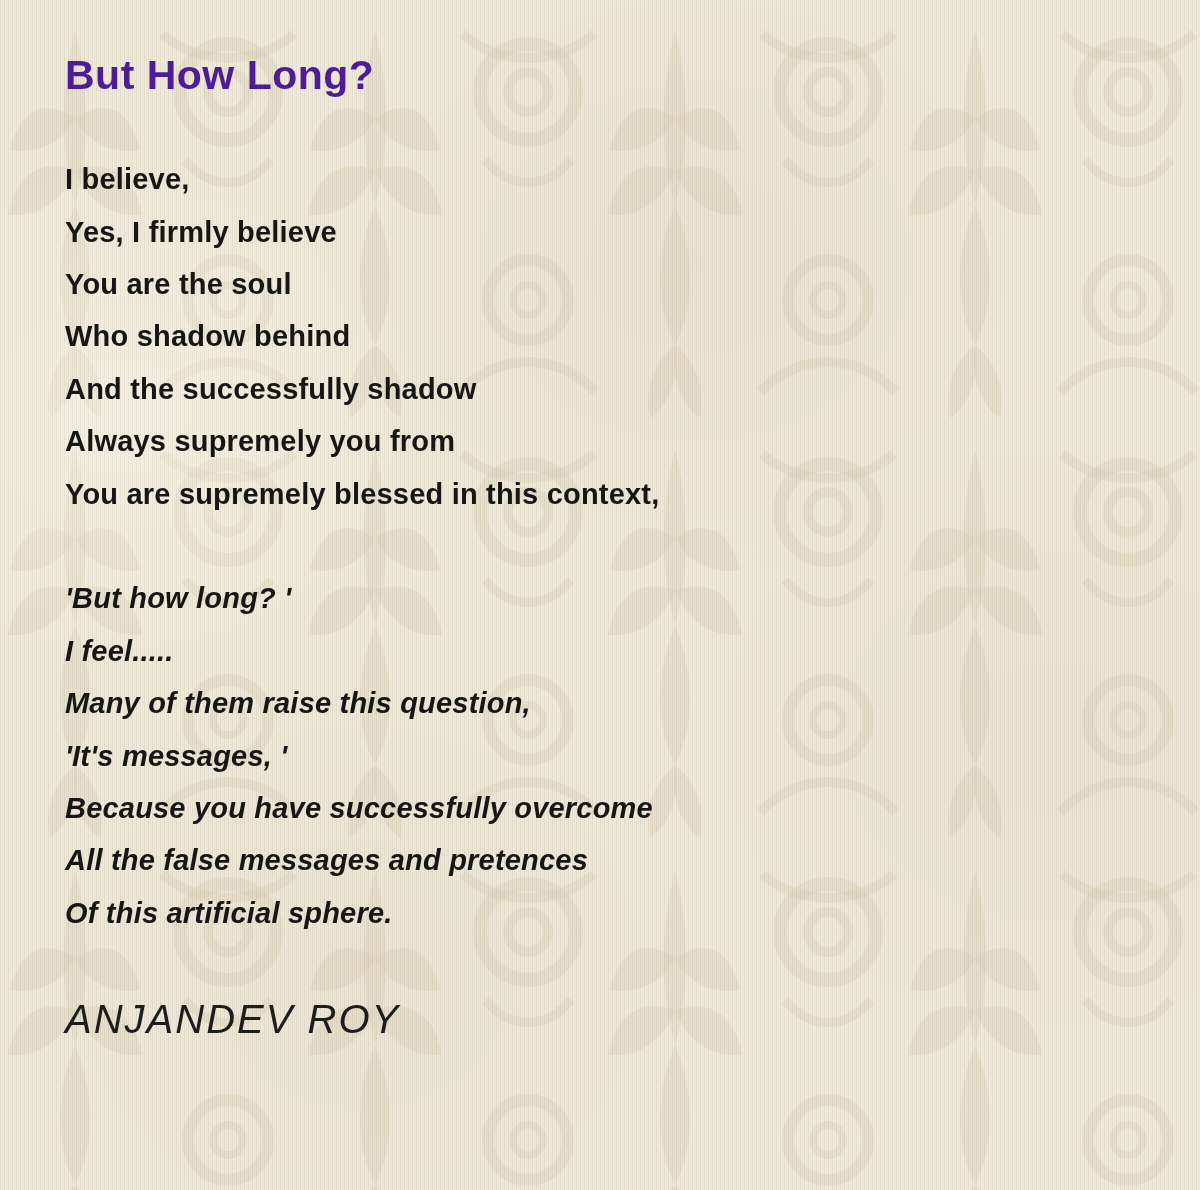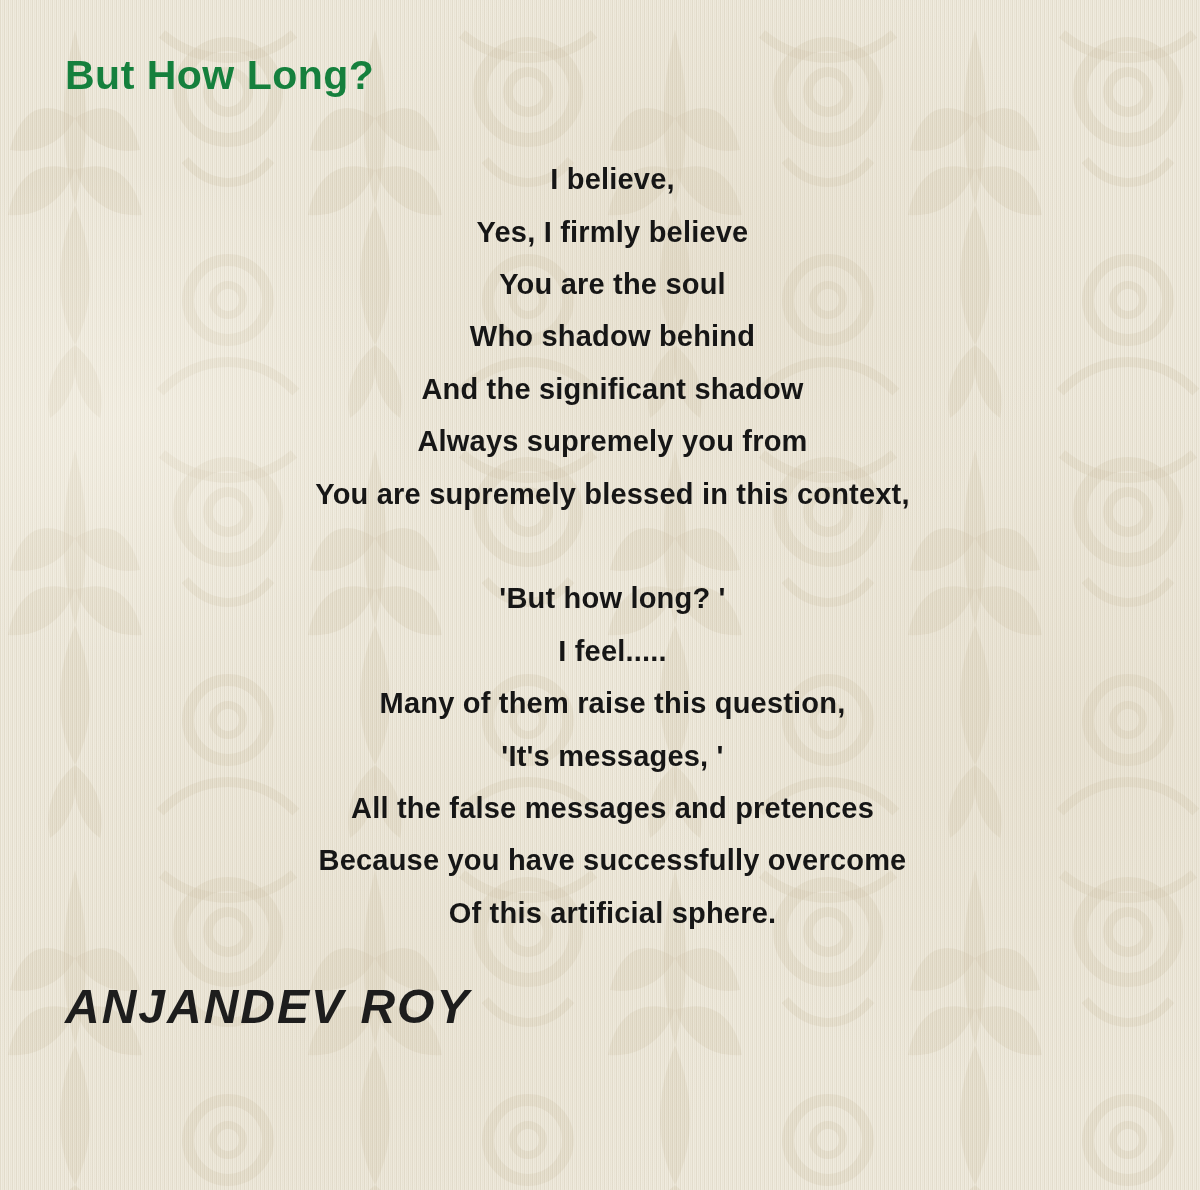--- a/index.html
+++ b/index.html
@@ -47,7 +47,7 @@
     line-height: 1.15;
     font-weight: 700;
     letter-spacing: 0.5px;
-    color: #15803d;
+    color: #4c1d95;
   }
   .poem {
     margin-top: 54px;

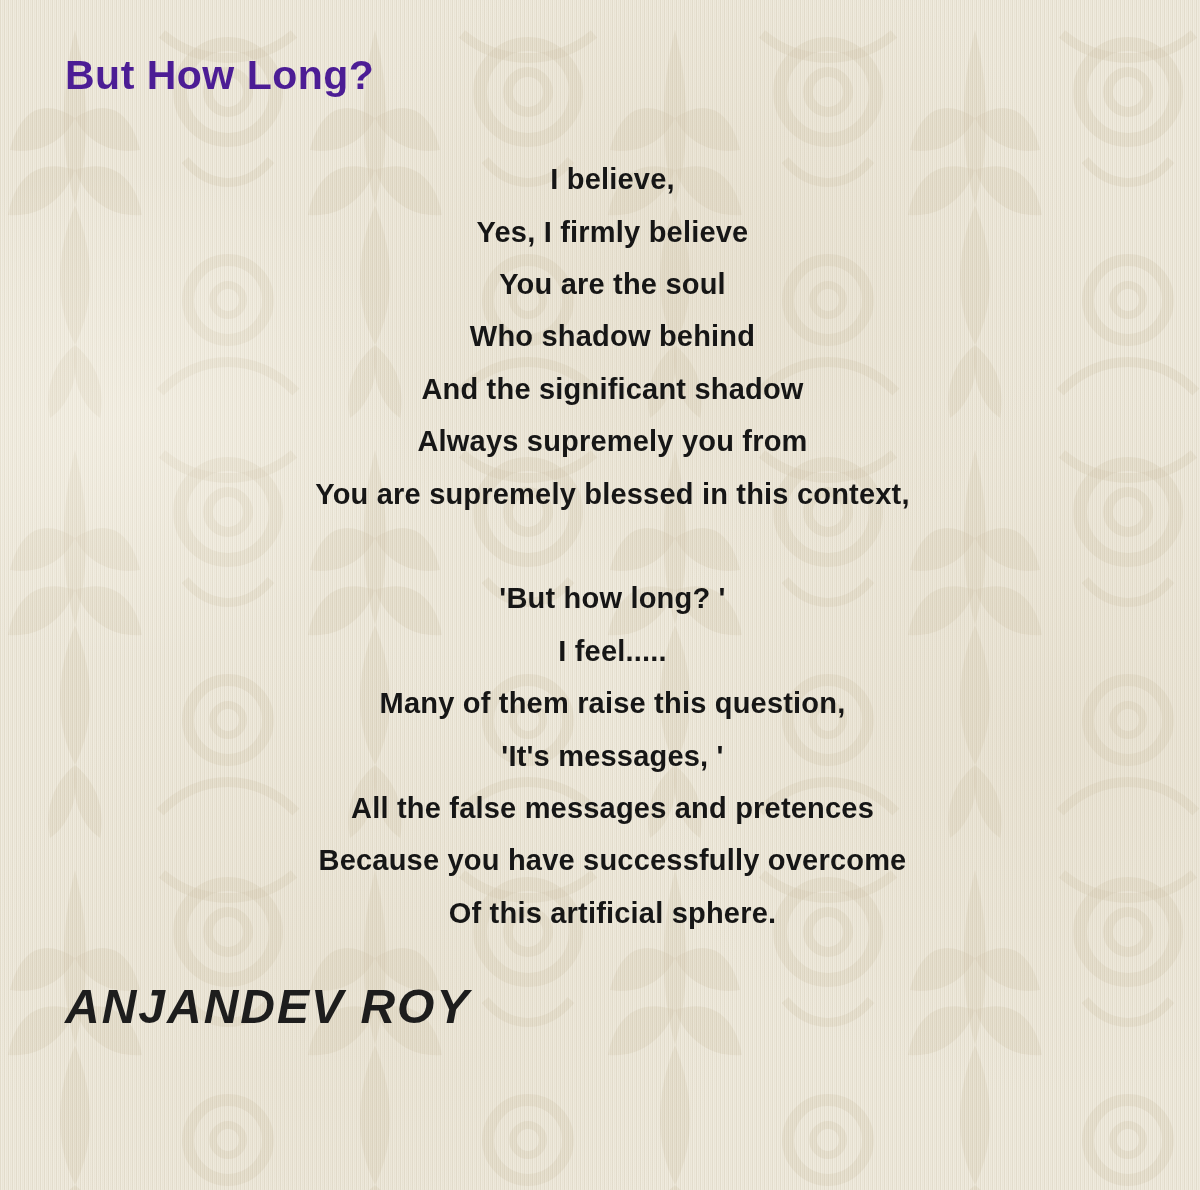--- a/index.html
+++ b/index.html
@@ -60,7 +60,6 @@
     letter-spacing: 0.2px;
     color: #161616;
     white-space: pre;
-    text-align: center;
   }
   .stanza + .stanza {
     margin-top: 52.4px;

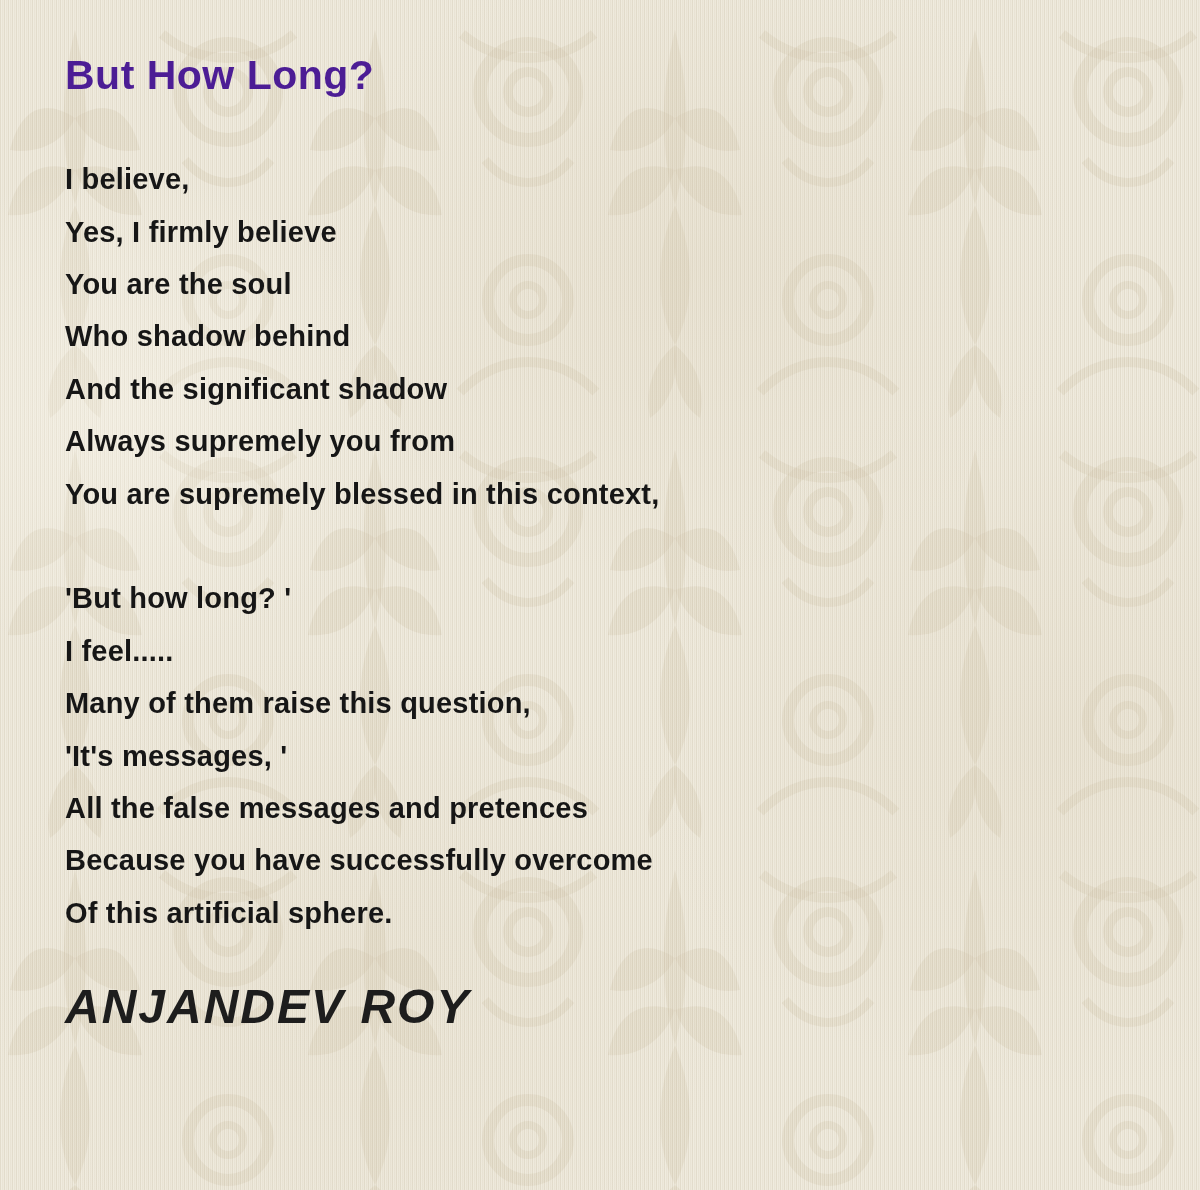--- a/index.html
+++ b/index.html
@@ -114,7 +114,7 @@
         <p class="poem-line">Yes, I firmly believe</p>
         <p class="poem-line">You are the soul</p>
         <p class="poem-line">Who shadow behind</p>
-        <p class="poem-line">And the significant shadow</p>
+        <p class="poem-line">And the successfully shadow</p>
         <p class="poem-line">Always supremely you from</p>
         <p class="poem-line">You are supremely blessed in this context,</p>
       </div>

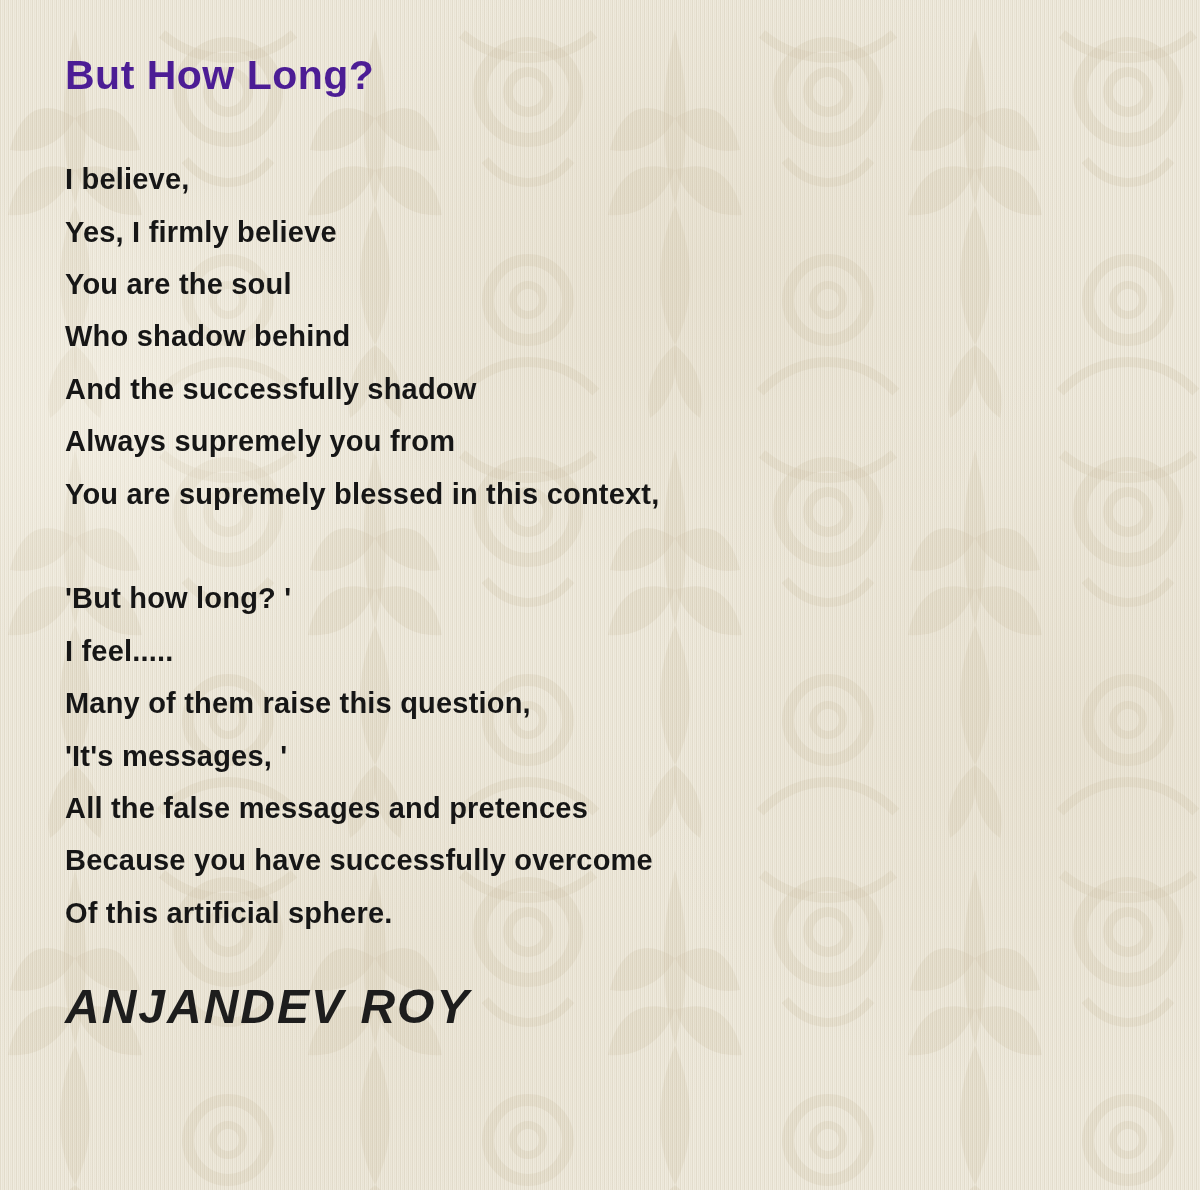--- a/index.html
+++ b/index.html
@@ -63,6 +63,7 @@
   }
   .stanza + .stanza {
     margin-top: 52.4px;
+    font-style: italic;
   }
   .author {
     margin-top: 46px;

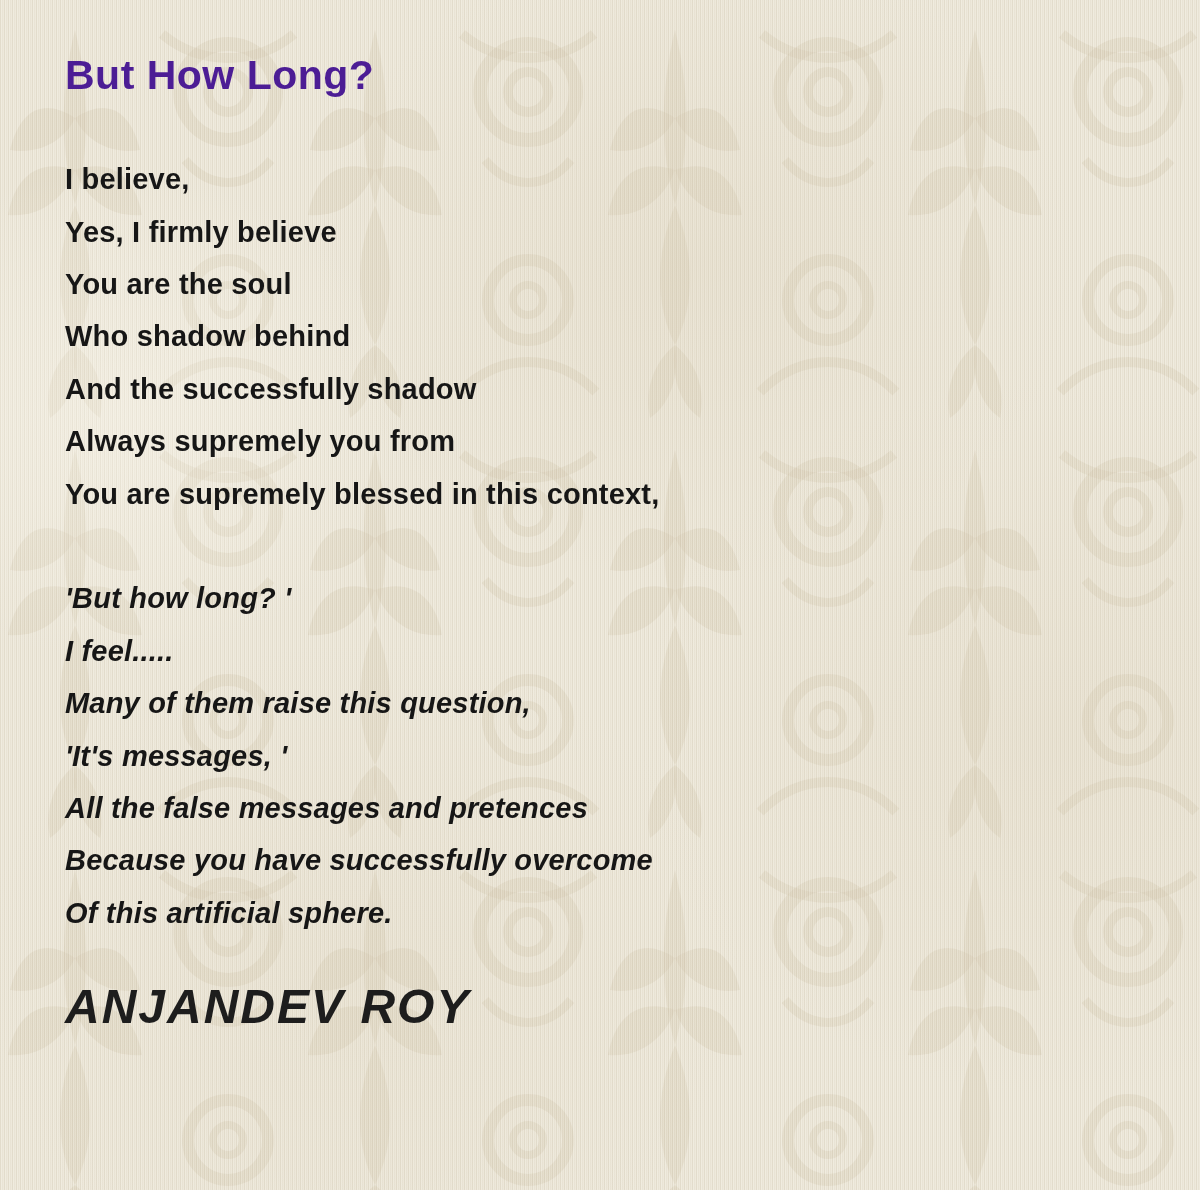--- a/index.html
+++ b/index.html
@@ -124,8 +124,8 @@
         <p class="poem-line">I feel.....</p>
         <p class="poem-line">Many of them raise this question,</p>
         <p class="poem-line">'It's messages, '</p>
+        <p class="poem-line">Because you have successfully overcome</p>
         <p class="poem-line">All the false messages and pretences</p>
-        <p class="poem-line">Because you have successfully overcome</p>
         <p class="poem-line">Of this artificial sphere.</p>
       </div>
     </div>

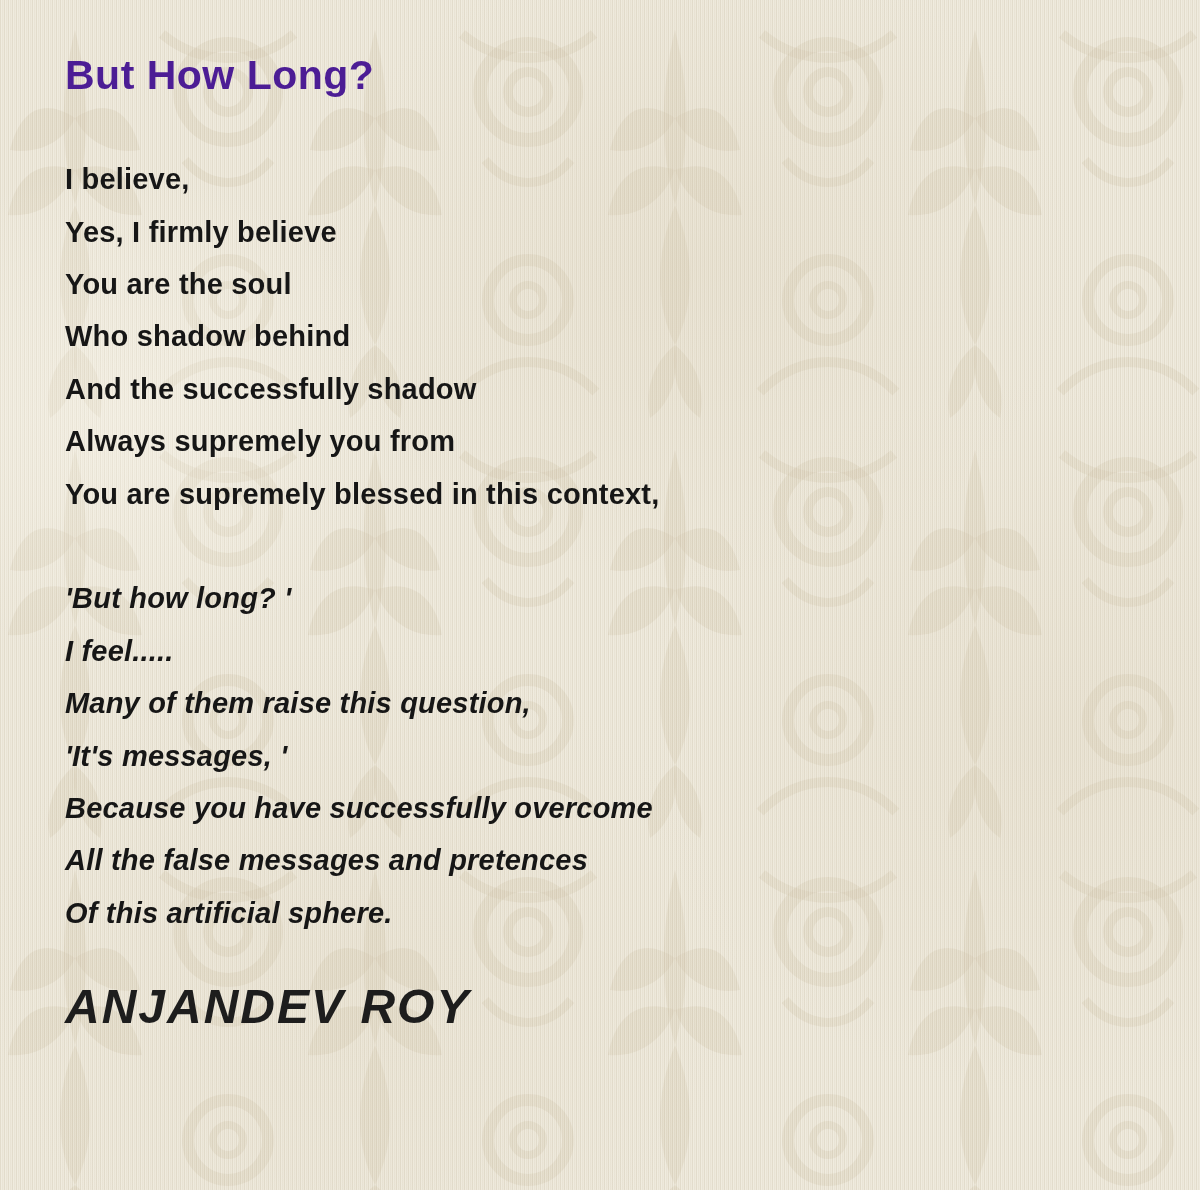--- a/index.html
+++ b/index.html
@@ -66,11 +66,11 @@
     font-style: italic;
   }
   .author {
-    margin-top: 46px;
-    font-size: 48px;
+    margin-top: 58px;
+    font-size: 40px;
     line-height: 44px;
     font-style: italic;
-    font-weight: 700;
+    font-weight: 400;
     letter-spacing: 2px;
     color: #1d1d1d;
   }

